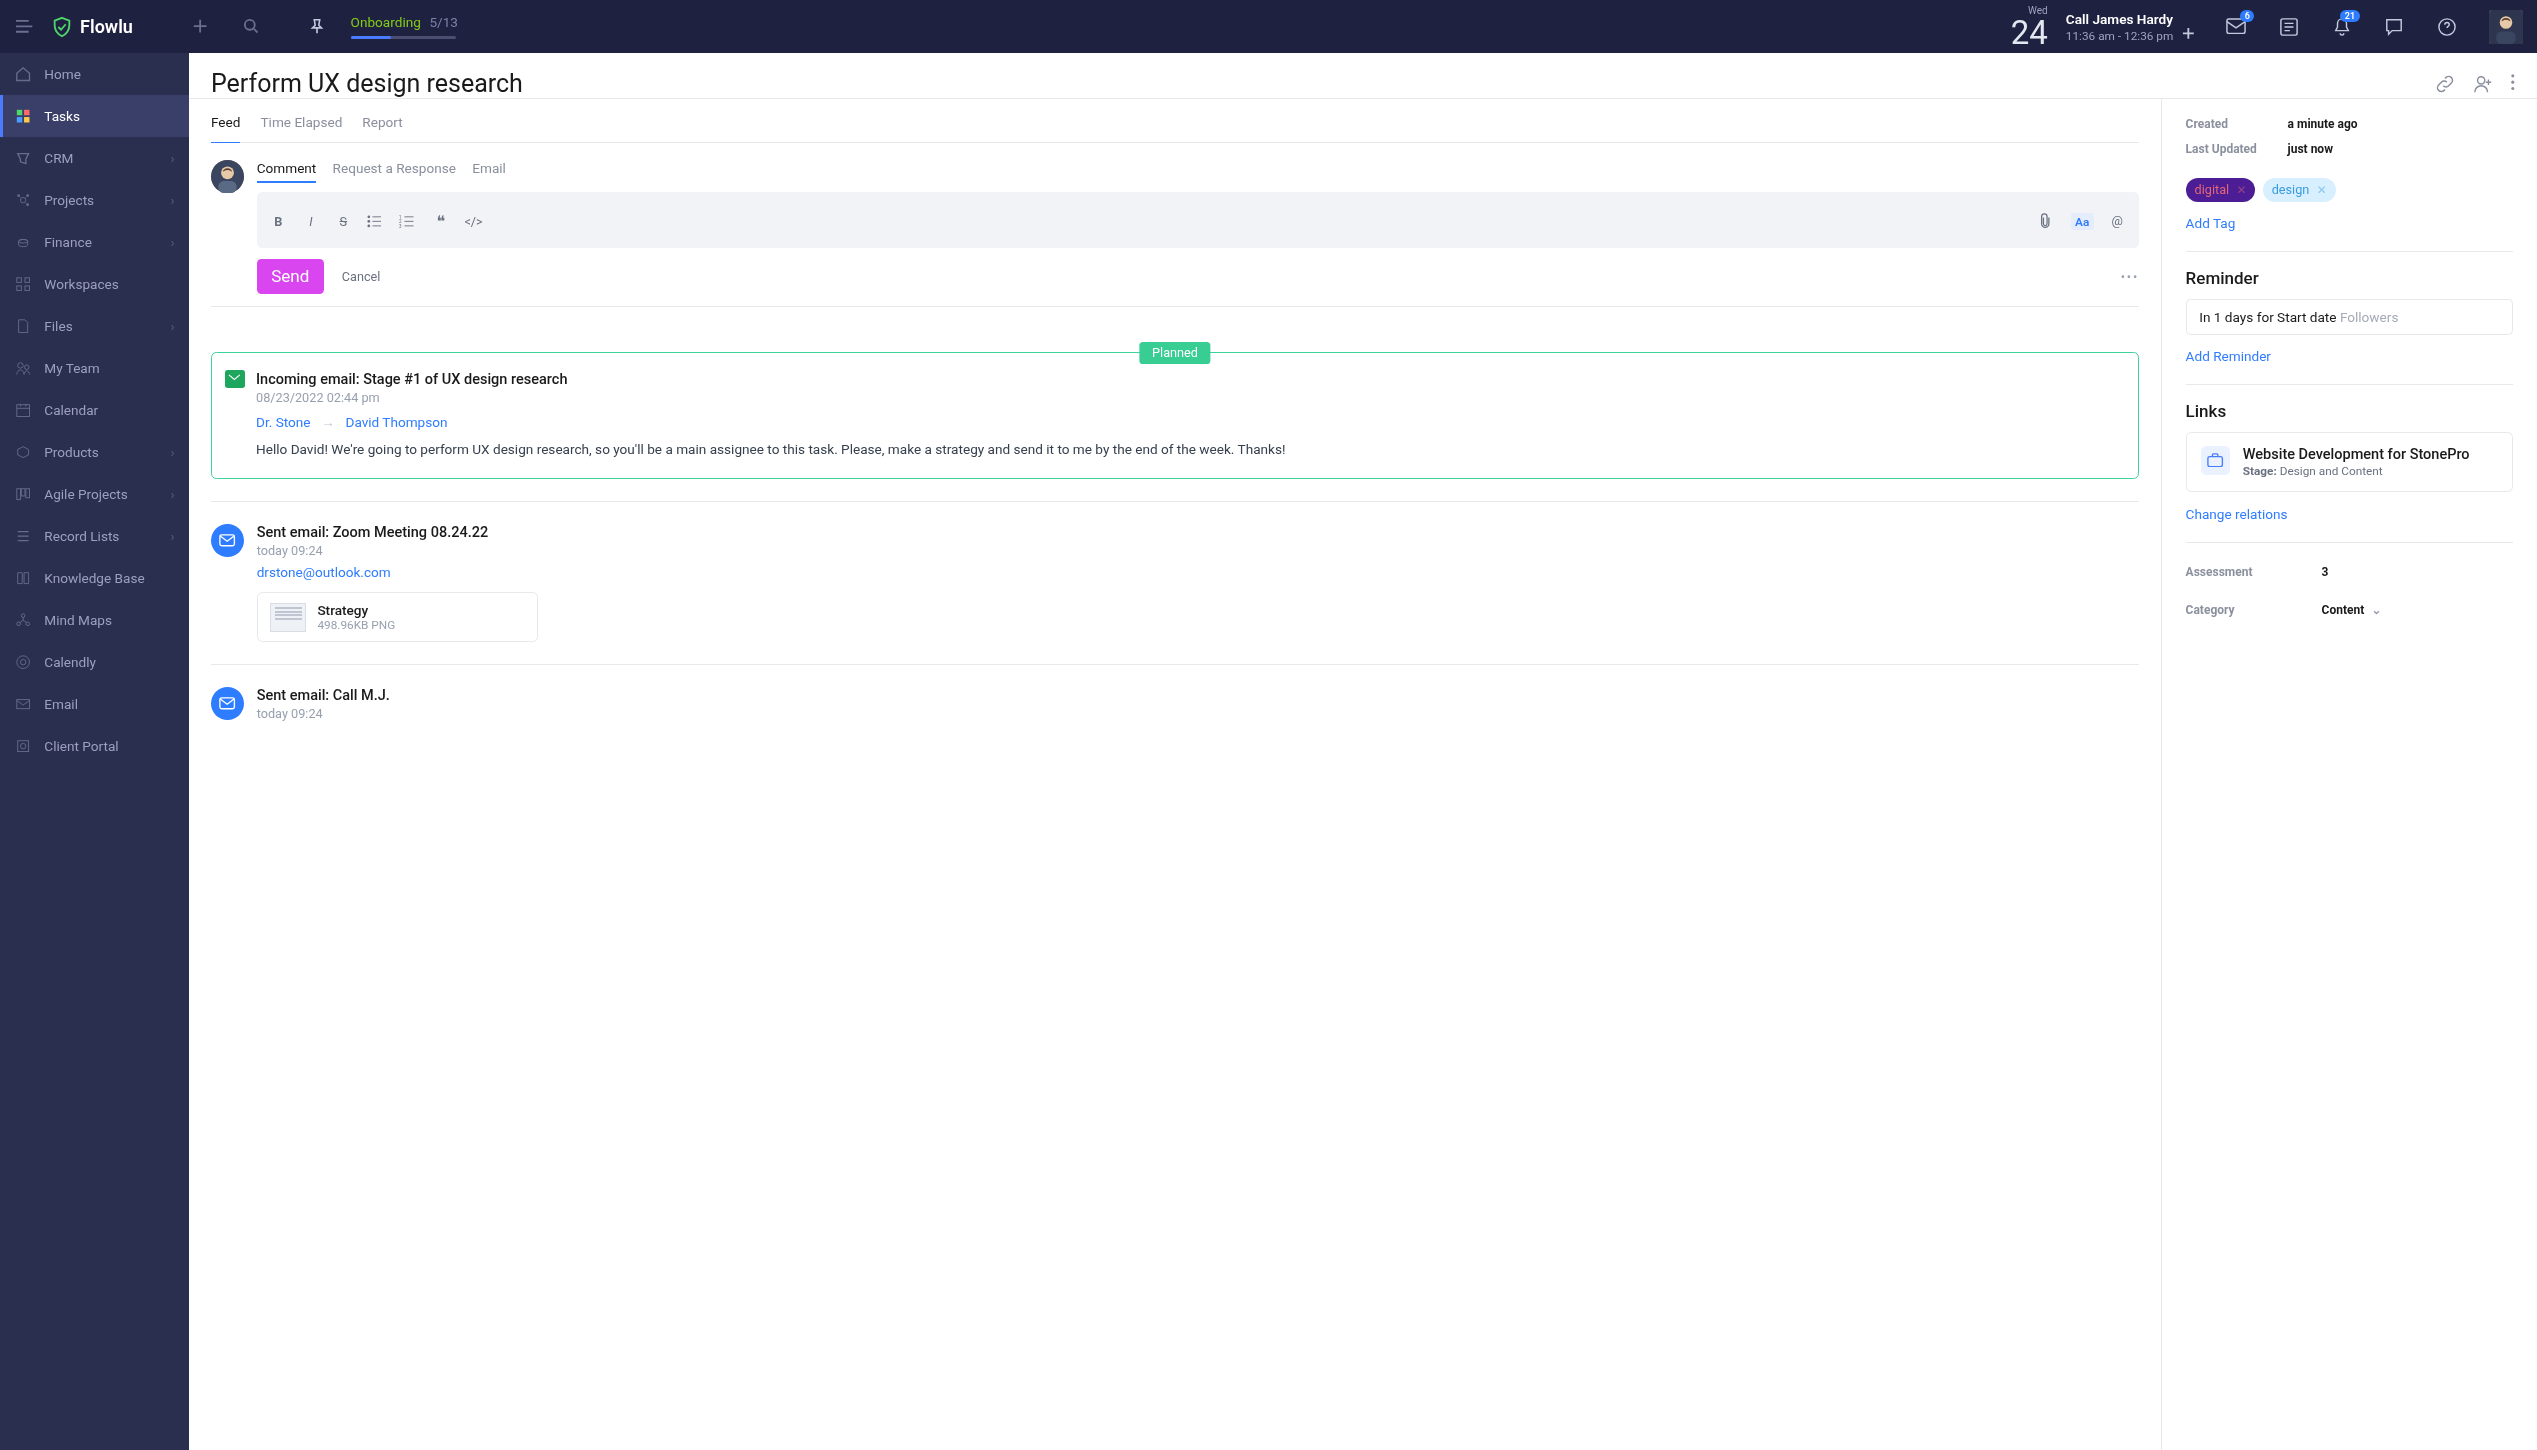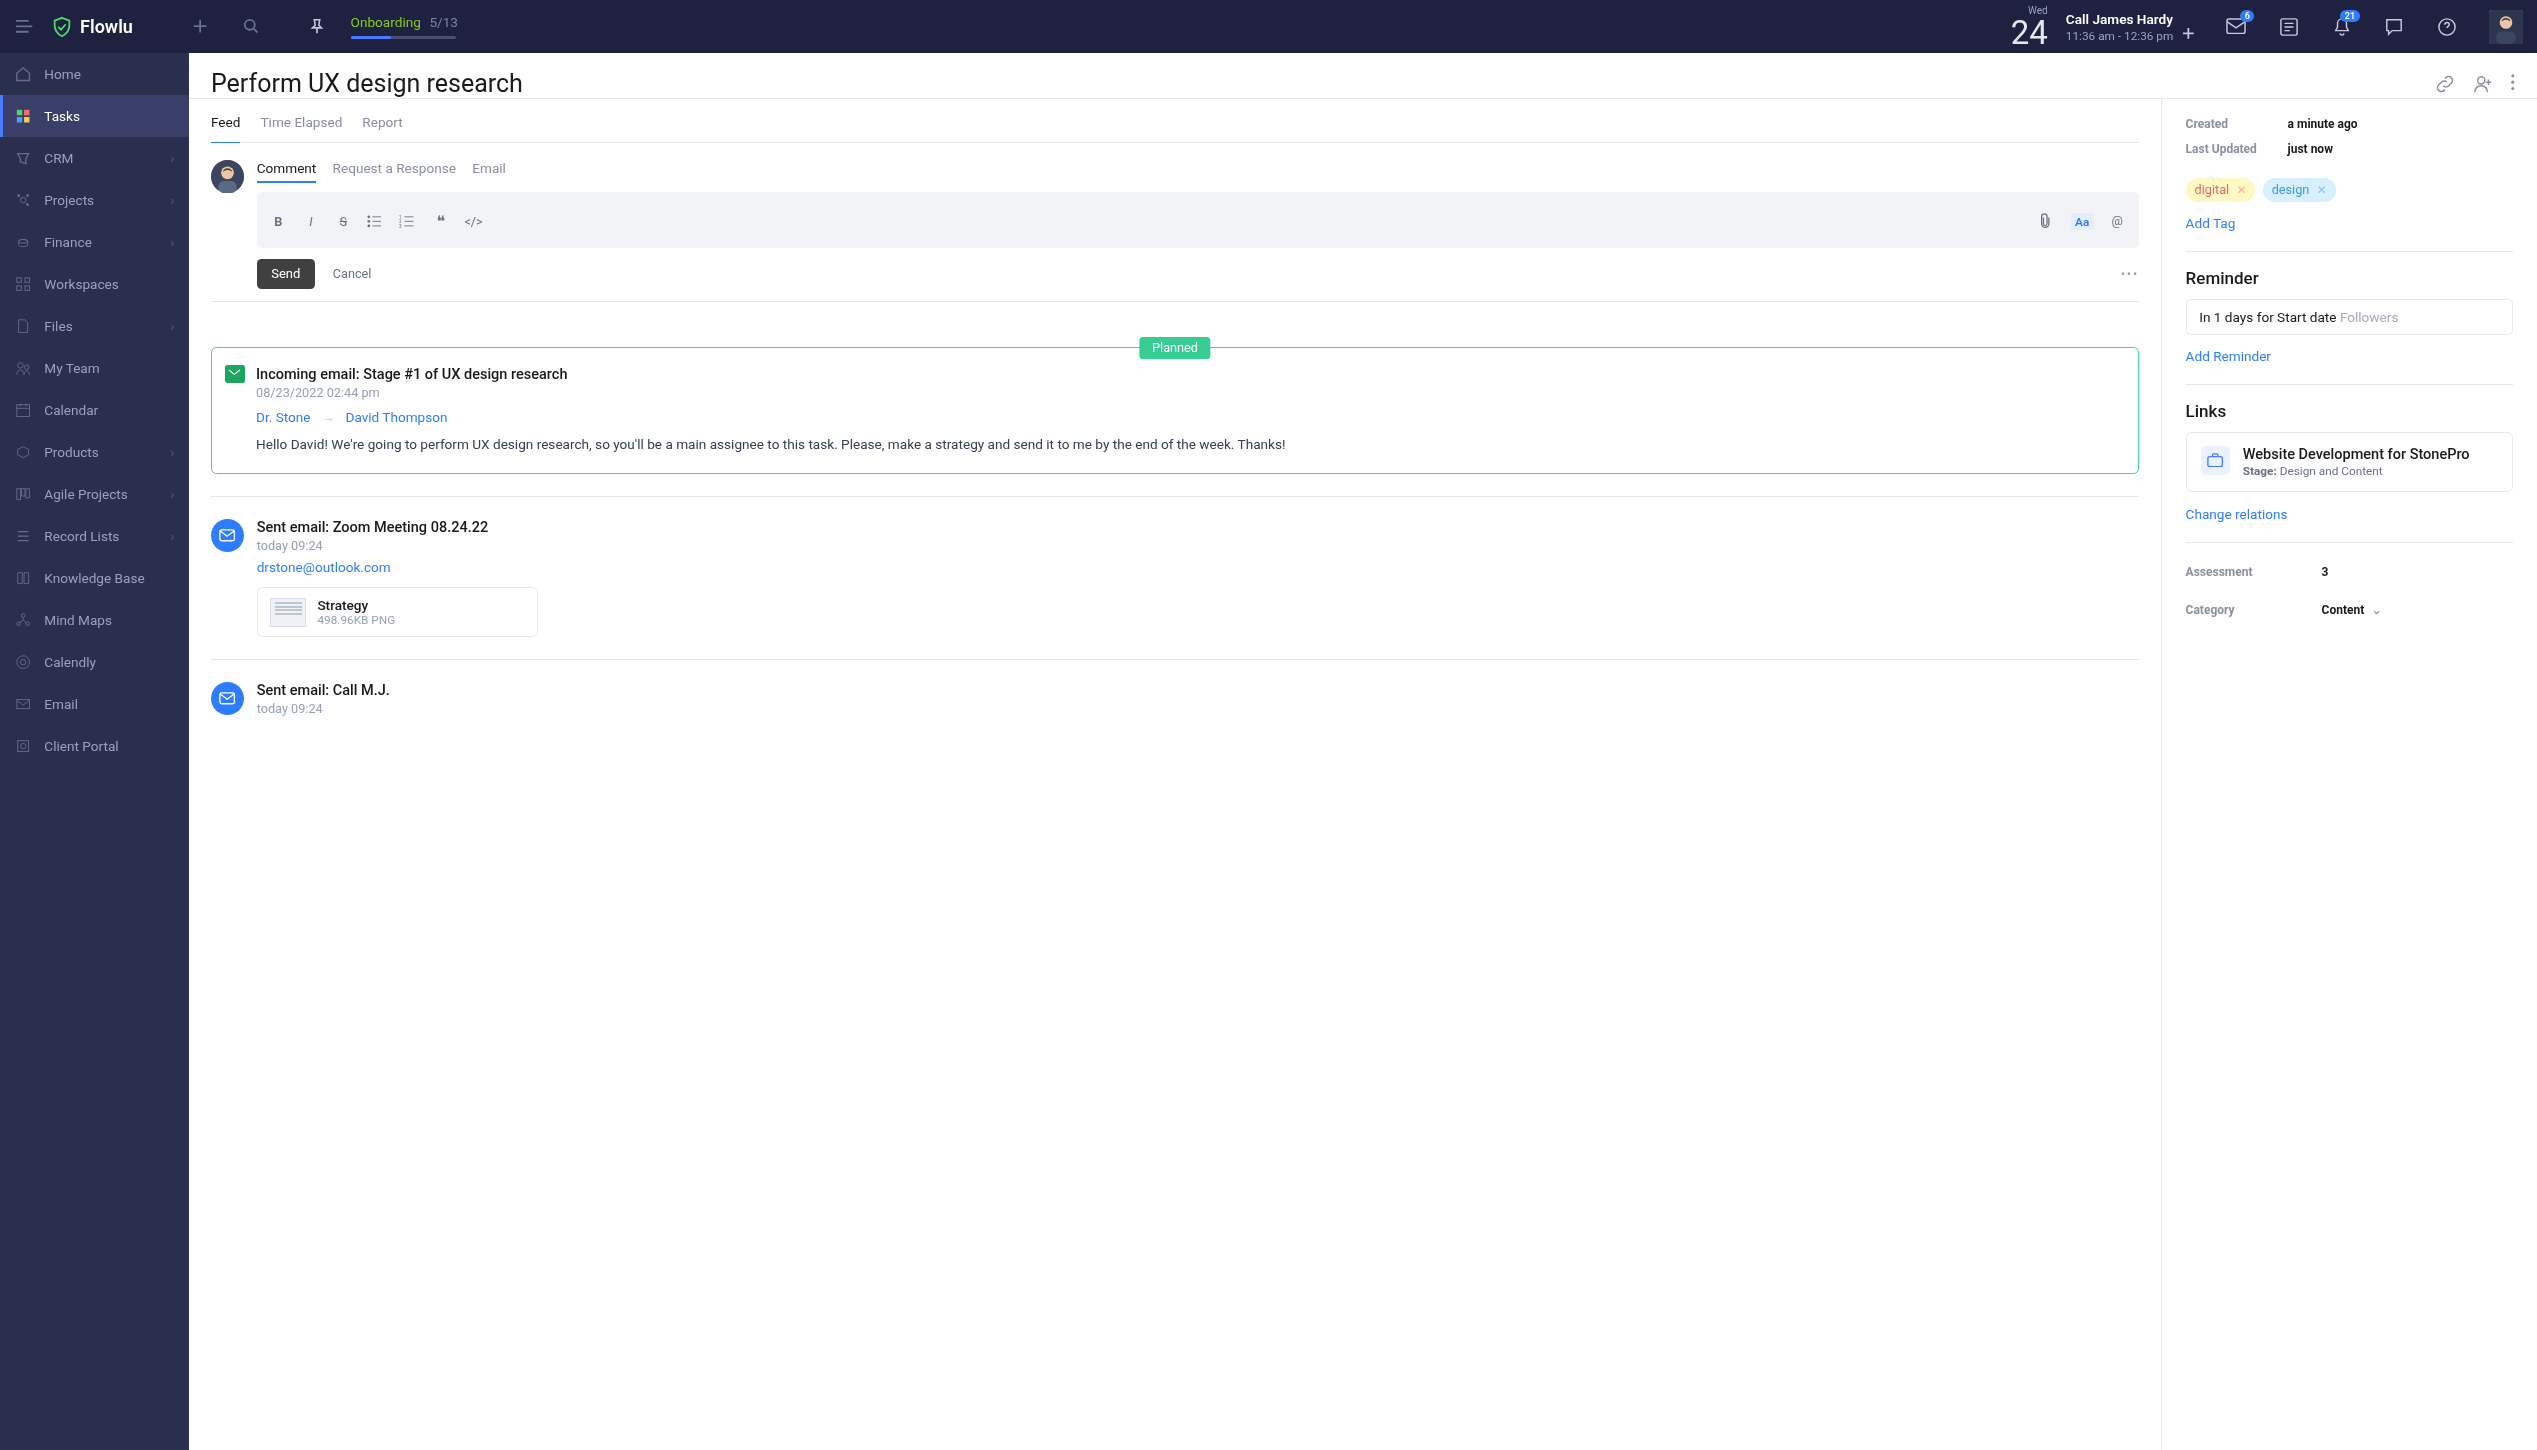--- a/index.html
+++ b/index.html
@@ -106,7 +106,7 @@
 .meta-value { color:#1a1a1a;}
 .tags-row { display:flex; gap:7.3px; padding:16.3px 0 5.4px; flex-wrap:wrap;}
 .tag-pill { padding:4.5px 9px; border-radius:12.7px; font-size:12.7px; display:flex; align-items:center; gap:7.3px;}
-.tag-pink { background:#fef9c3; color:#e46676;}
+.tag-pink { background:#4c1d95; color:#e46676;}
 .tag-blue { background:#d7efff; color:#3a9cde;}
 .tag-x { opacity:.5; cursor:pointer; font-size:11.8px;}
 .link-action { color:#2e7cff; font-size:13.6px; cursor:pointer; display:inline-block; margin-top:7.3px;}

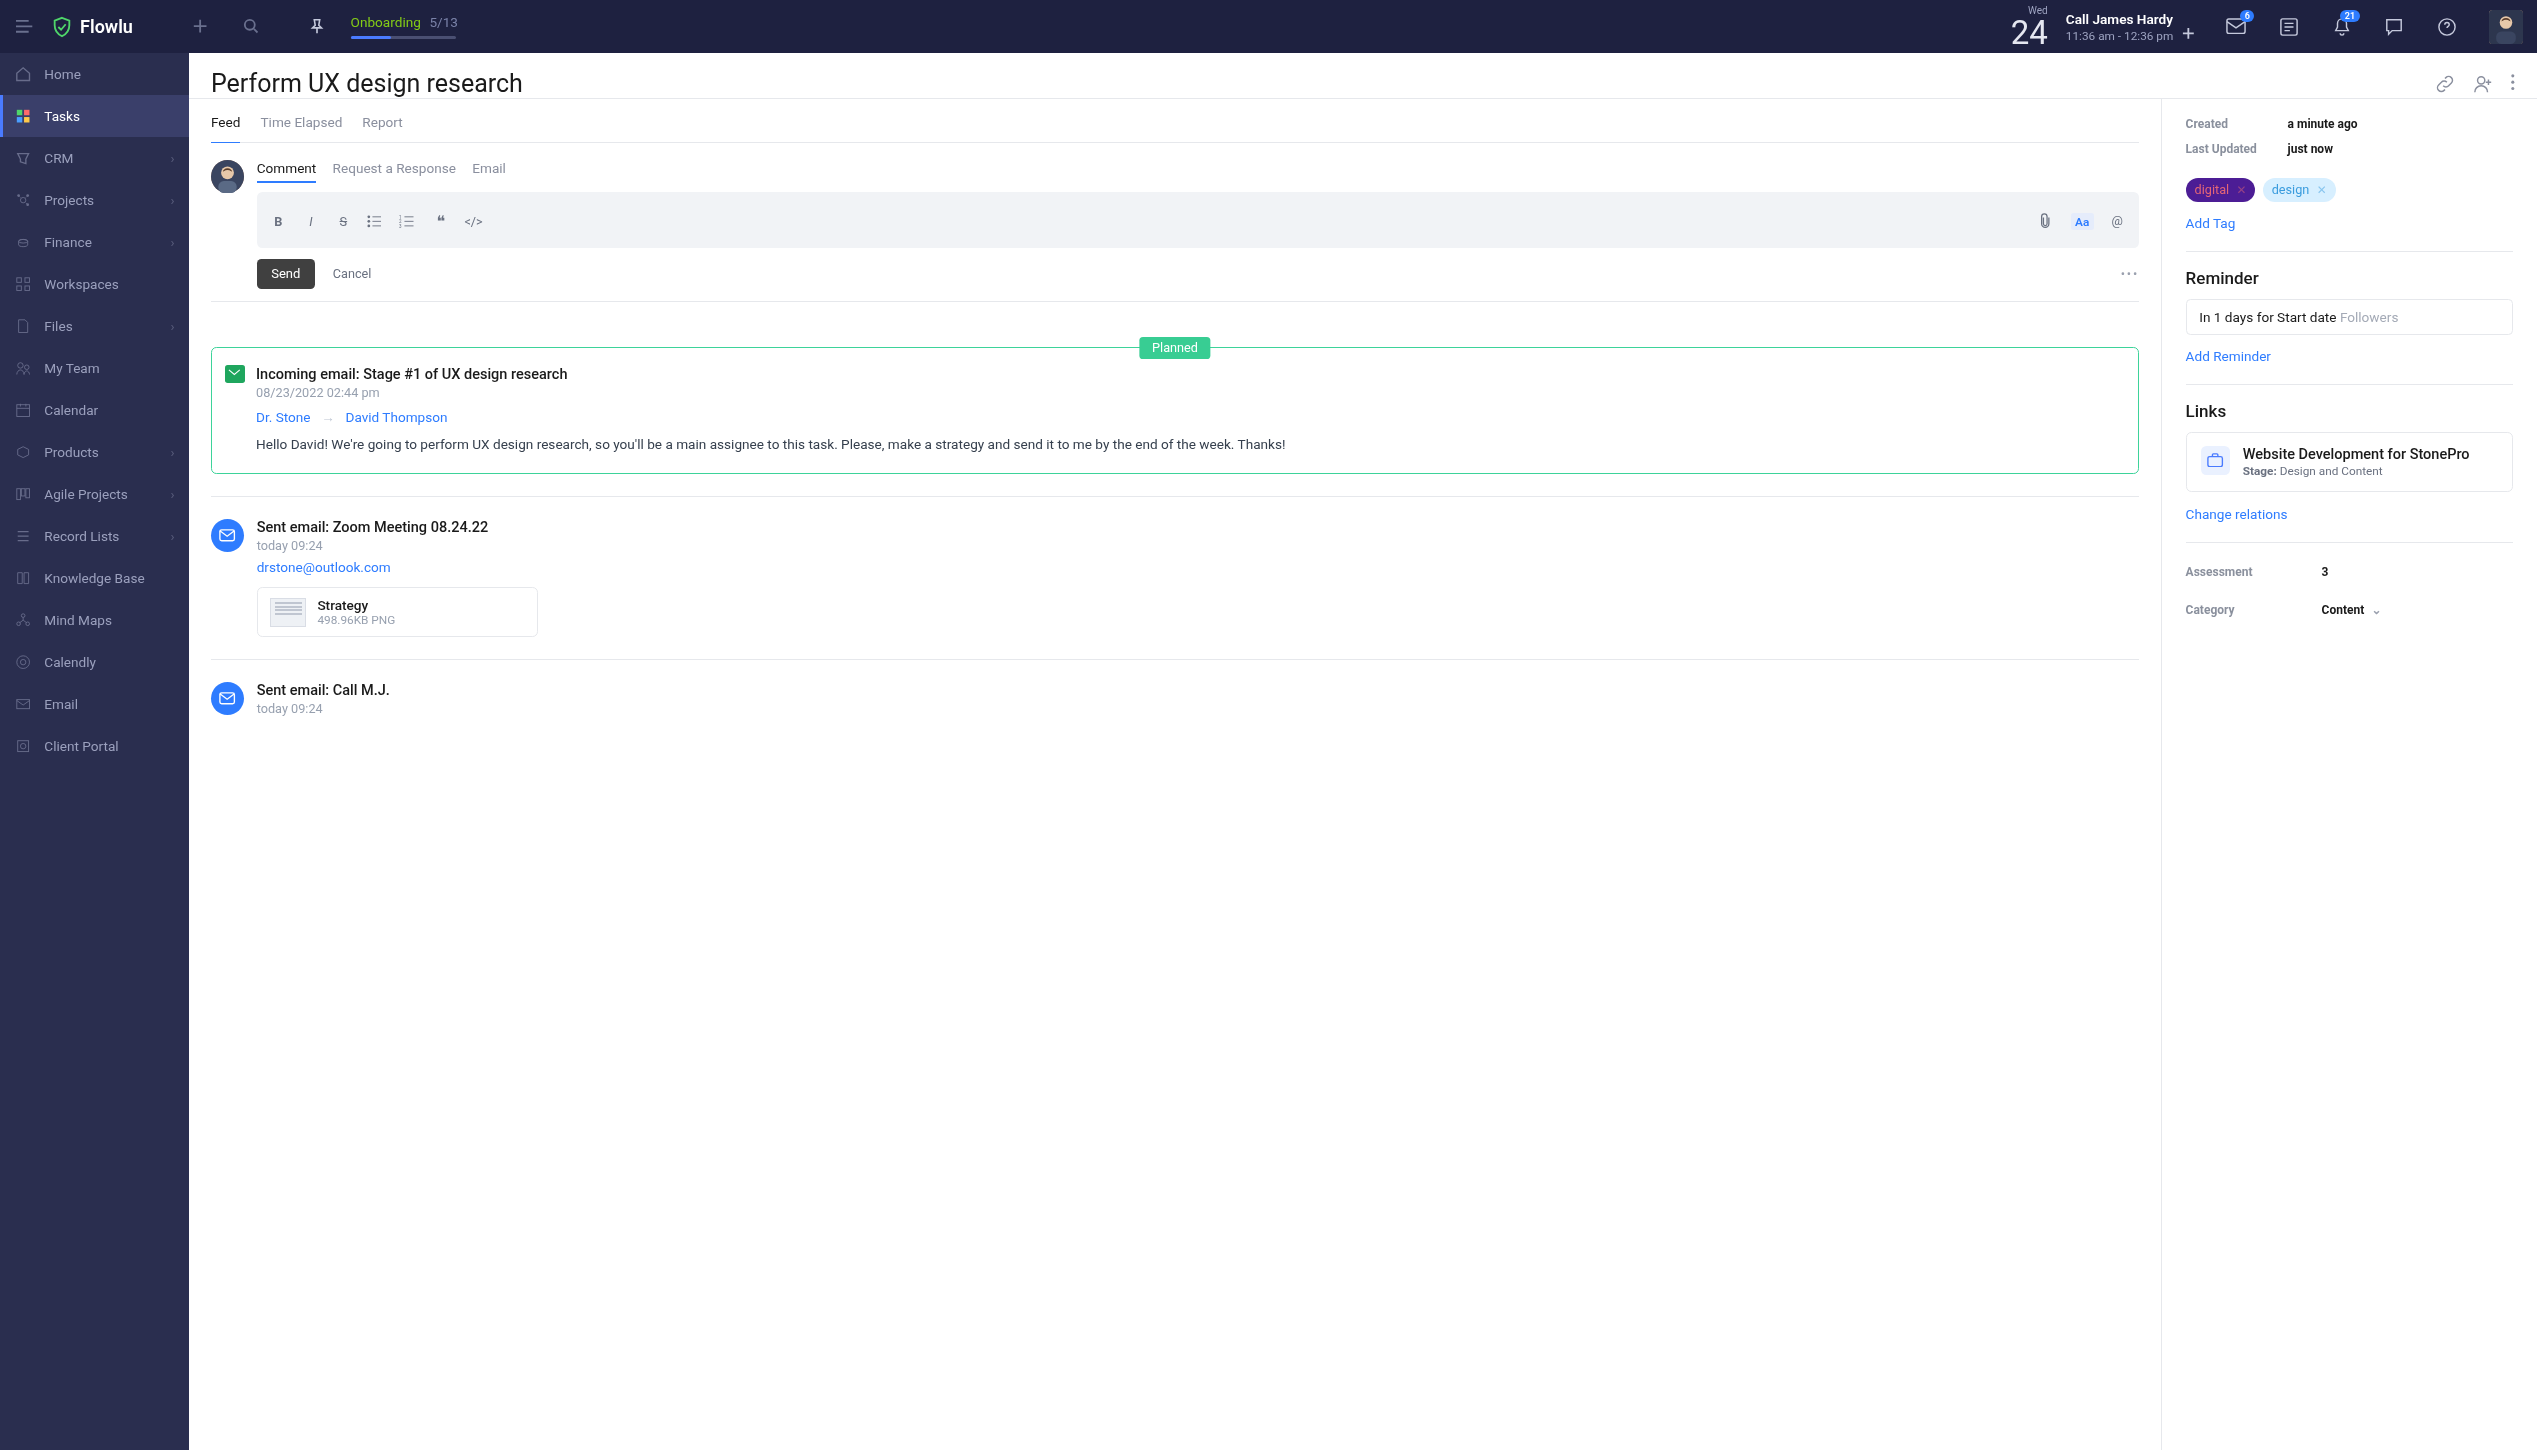--- a/index.html
+++ b/index.html
@@ -70,7 +70,7 @@
 .tool-right { margin-left:auto; display:flex; gap:14.5px; align-items:flex-start;}
 .aa-btn { background:#e5ecfb; color:#2e7cff; padding:1.8px 4.5px; border-radius:2.7px; font-weight:600; font-size:11.8px;}
 .action-row { display:flex; align-items:center; gap:18px; padding-top:11px;}
-.send-btn { background:#404040; color:#fff; padding:7.3px 14.5px; border-radius:4.5px; cursor:pointer; font-size:13px;}
+.send-btn { background:#d946ef; color:#fff; padding:7.3px 14.5px; border-radius:4.5px; cursor:pointer; font-size:17px;}
 .cancel-link { color:#6a7180; cursor:pointer; font-size:12.7px;}
 .more-dots { margin-left:auto; color:#9aa0ae; cursor:pointer; letter-spacing:1.8px;}
 

